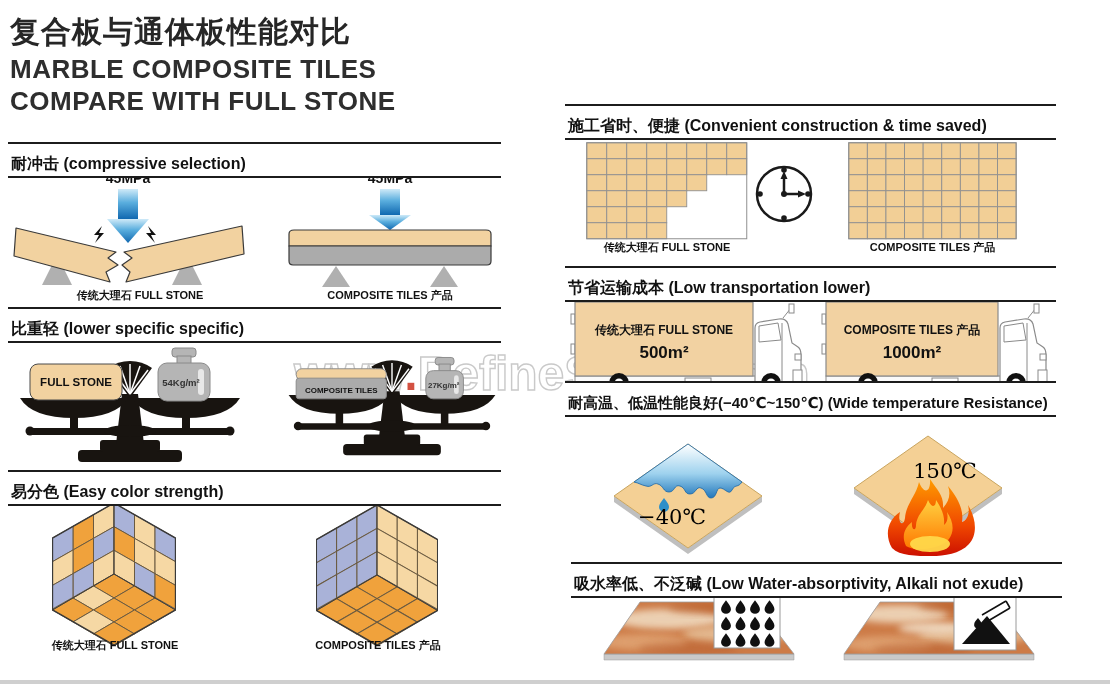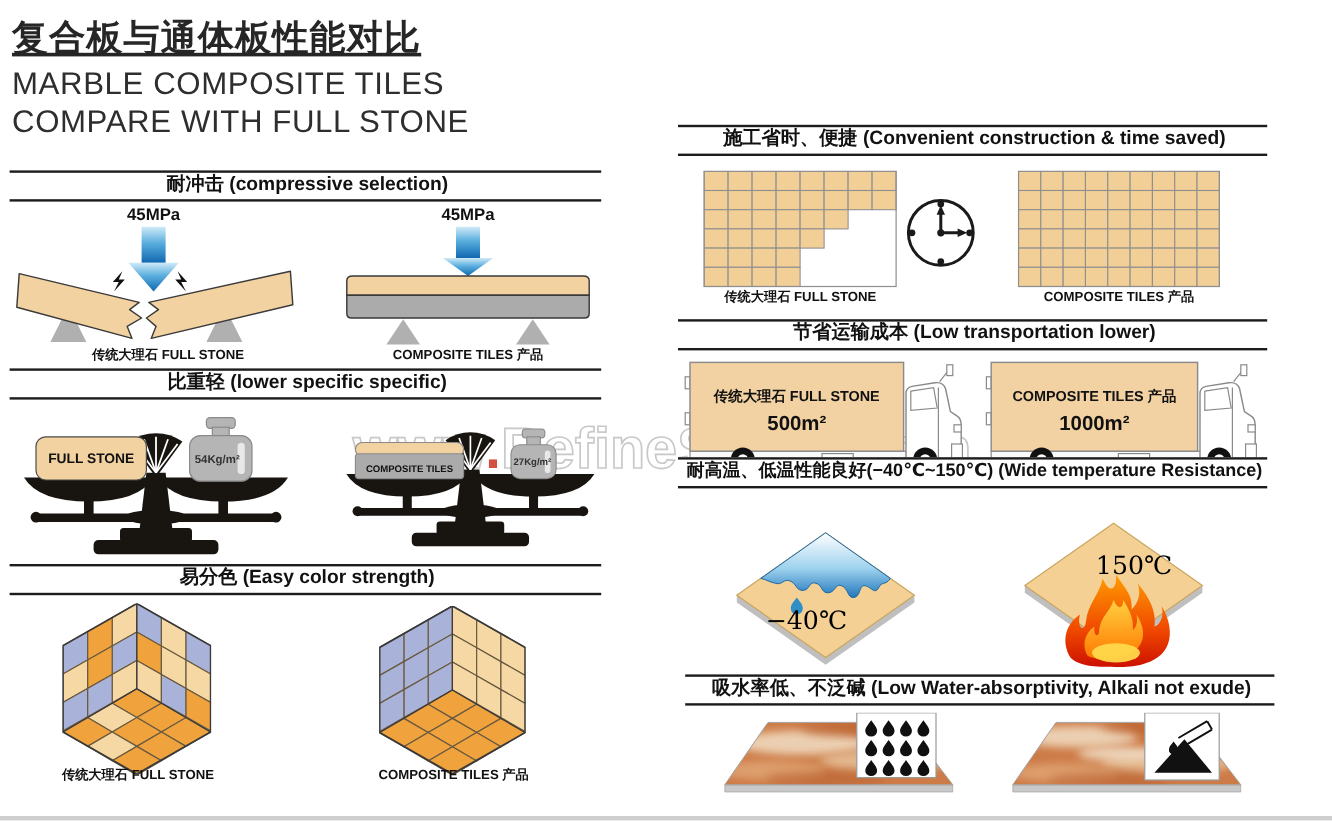--- a/index.html
+++ b/index.html
@@ -6,7 +6,7 @@
   #poster{position:relative;width:1110px;height:684px;background:#ffffff;overflow:hidden;
           font-family:"Liberation Sans","DejaVu Sans",sans-serif;color:#1a1a1a;}
   .abs{position:absolute;}
-  .title-zh{left:10px;top:12px;font-size:30px;font-weight:700;letter-spacing:1px;color:#262626;z-index:3;text-decoration:underline;}
+  .title-zh{left:10px;top:12px;font-size:30px;font-weight:700;letter-spacing:1px;color:#262626;z-index:3;}
   .title-en{left:10px;font-size:26px;font-weight:400;letter-spacing:.5px;color:#2e2e2e;z-index:3;}
   .sec{position:absolute;border-top:2px solid #1c1c1c;border-bottom:2px solid #1c1c1c;
        padding:0 0 2px 3px;font-size:16px;font-weight:600;line-height:20px;color:#111;

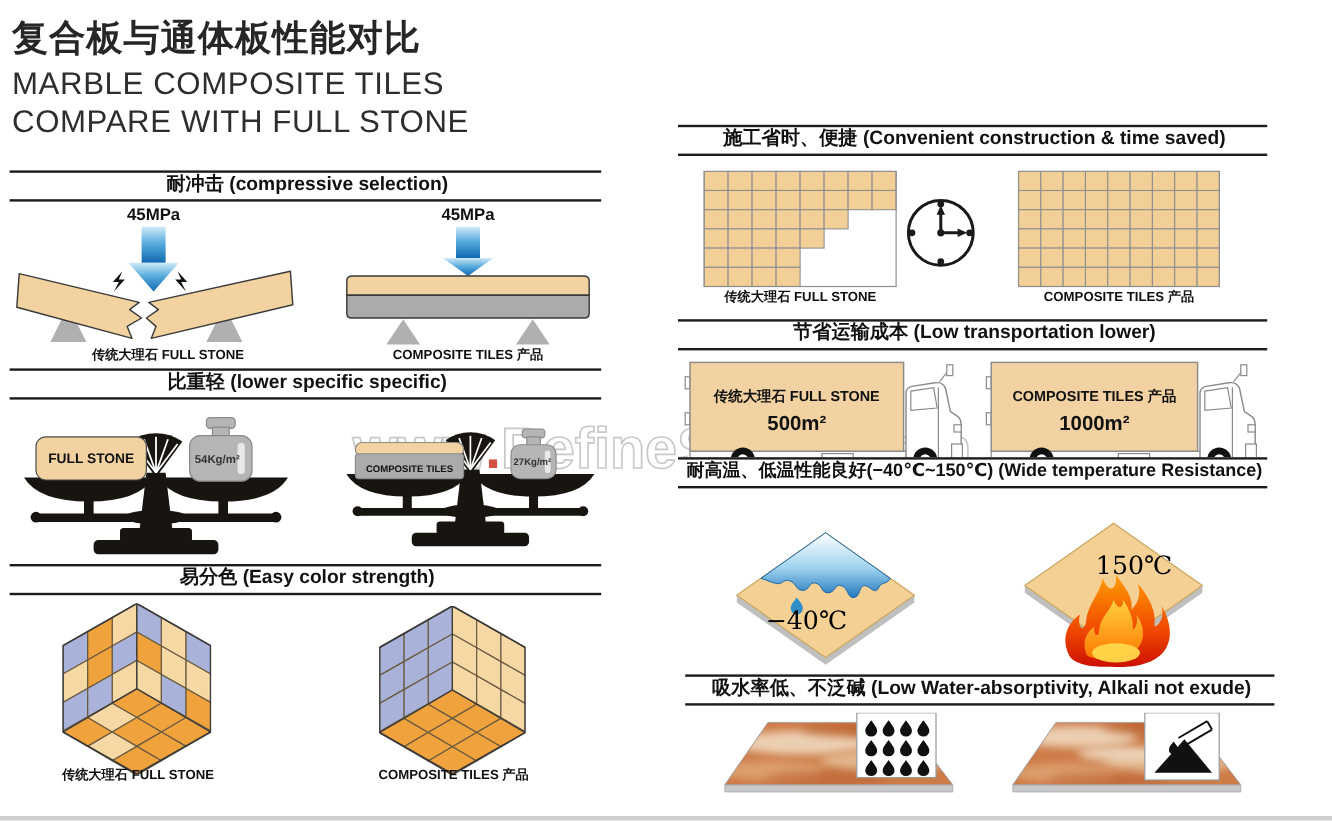--- a/index.html
+++ b/index.html
@@ -7,7 +7,7 @@
           font-family:"Liberation Sans","DejaVu Sans",sans-serif;color:#1a1a1a;}
   .abs{position:absolute;}
   .title-zh{left:10px;top:12px;font-size:30px;font-weight:700;letter-spacing:1px;color:#262626;z-index:3;}
-  .title-en{left:10px;font-size:26px;font-weight:400;letter-spacing:.5px;color:#2e2e2e;z-index:3;}
+  .title-en{left:10px;font-size:26px;font-weight:700;letter-spacing:.5px;color:#2e2e2e;z-index:3;}
   .sec{position:absolute;border-top:2px solid #1c1c1c;border-bottom:2px solid #1c1c1c;
        padding:0 0 2px 3px;font-size:16px;font-weight:600;line-height:20px;color:#111;
        background:#fff;z-index:3;text-align:center;}

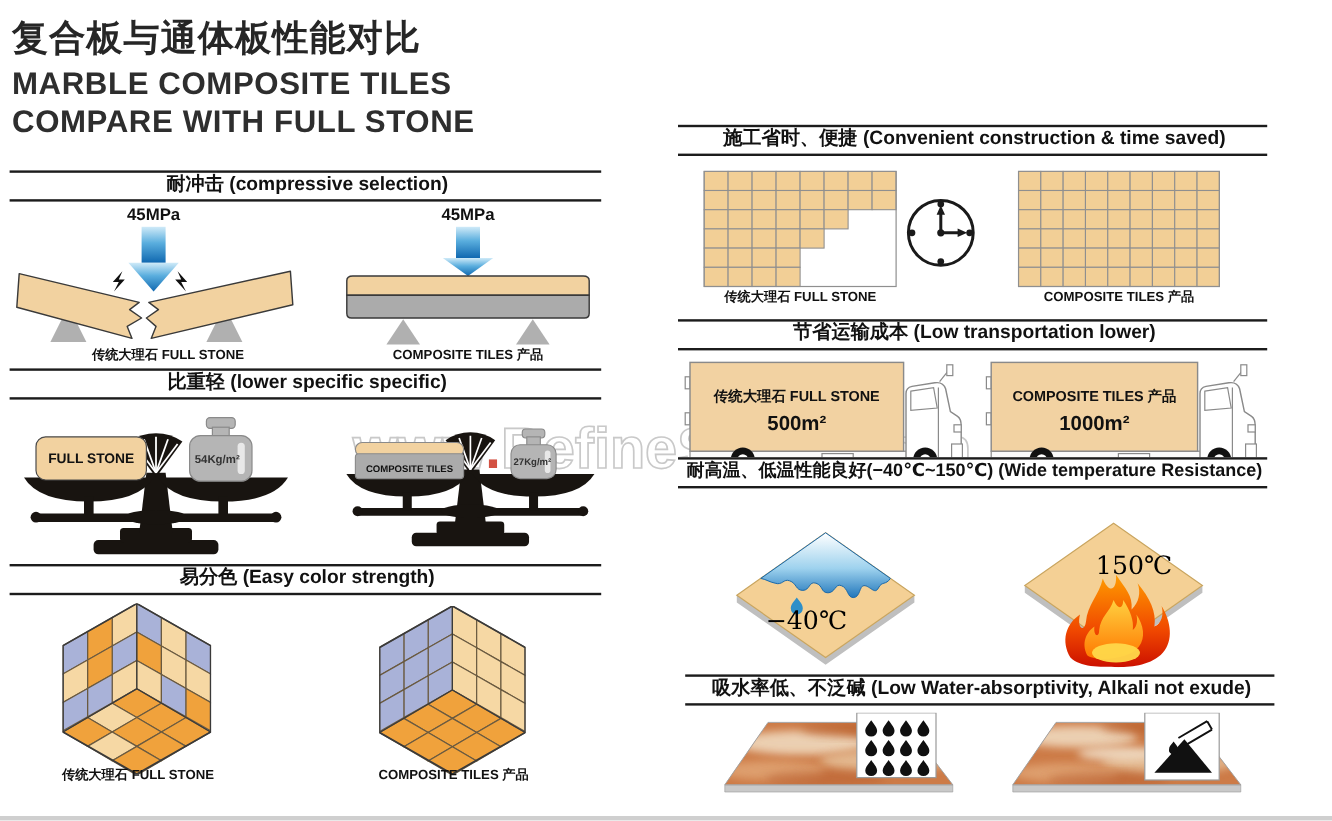--- a/index.html
+++ b/index.html
@@ -9,8 +9,8 @@
   .title-zh{left:10px;top:12px;font-size:30px;font-weight:700;letter-spacing:1px;color:#262626;z-index:3;}
   .title-en{left:10px;font-size:26px;font-weight:700;letter-spacing:.5px;color:#2e2e2e;z-index:3;}
   .sec{position:absolute;border-top:2px solid #1c1c1c;border-bottom:2px solid #1c1c1c;
-       padding:0 0 2px 3px;font-size:16px;font-weight:600;line-height:20px;color:#111;
-       background:#fff;z-index:3;text-align:center;}
+       padding:10px 0 2px 3px;font-size:16px;font-weight:600;line-height:20px;color:#111;
+       background:#fff;z-index:3;}
   .sec-small{font-size:15px;}
   .cap{position:absolute;font-size:11px;font-weight:700;color:#111;text-align:center;z-index:3;}
   .art{position:absolute;z-index:2;}

